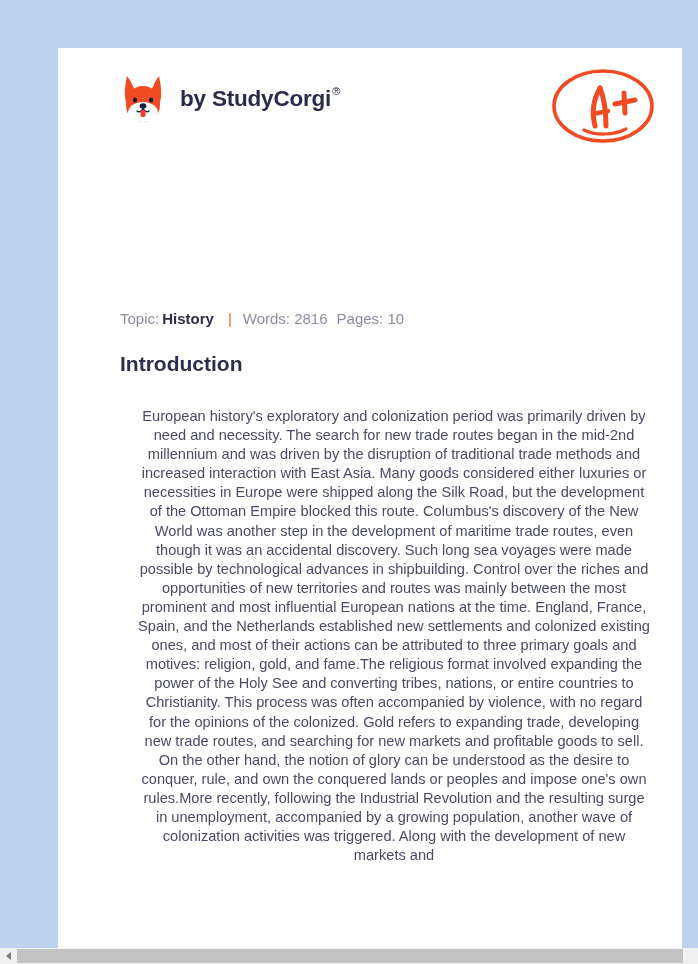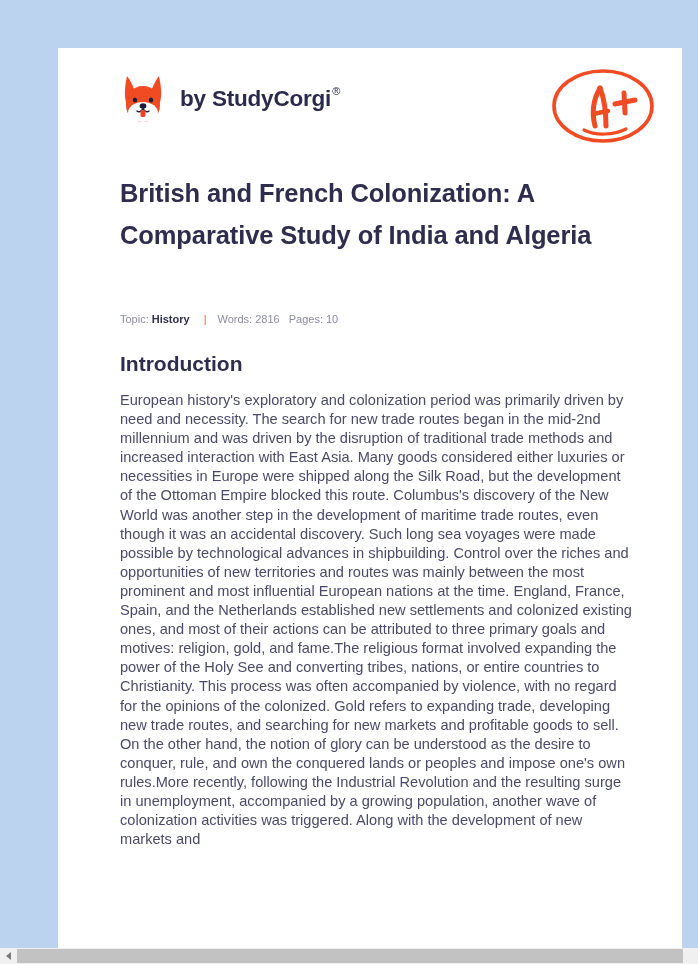--- a/index.html
+++ b/index.html
@@ -228,7 +228,6 @@
     </div>
   </div>
 
-  <h1 id="doc-title">British and French Colonization: A Comparative Study of India and Algeria</h1>
 
   <div id="doc-meta">
     <span class="meta-label">Topic:</span><span class="meta-topic-value">History</span><span class="meta-sep">|</span><span class="meta-words">Words: 2816</span><span class="meta-pages">Pages: 10</span>

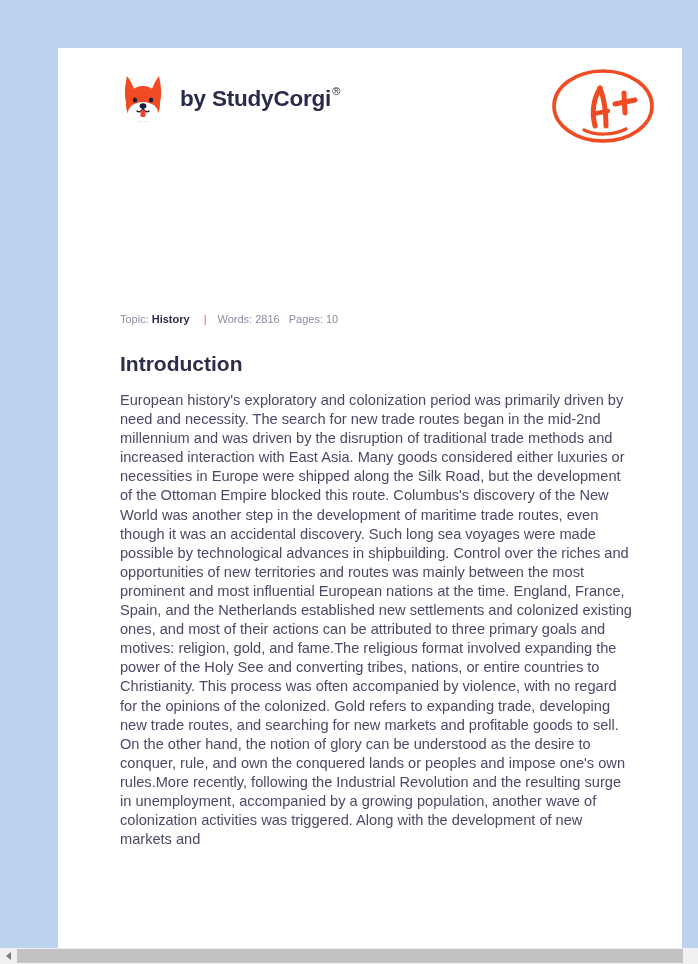--- a/index.html
+++ b/index.html
@@ -96,7 +96,7 @@
     position: absolute;
     left: 62px;
     top: 262px;
-    font-size: 11px;
+    font-size: 15px;
     color: #8b8ba3;
     line-height: 18px;
     white-space: nowrap;

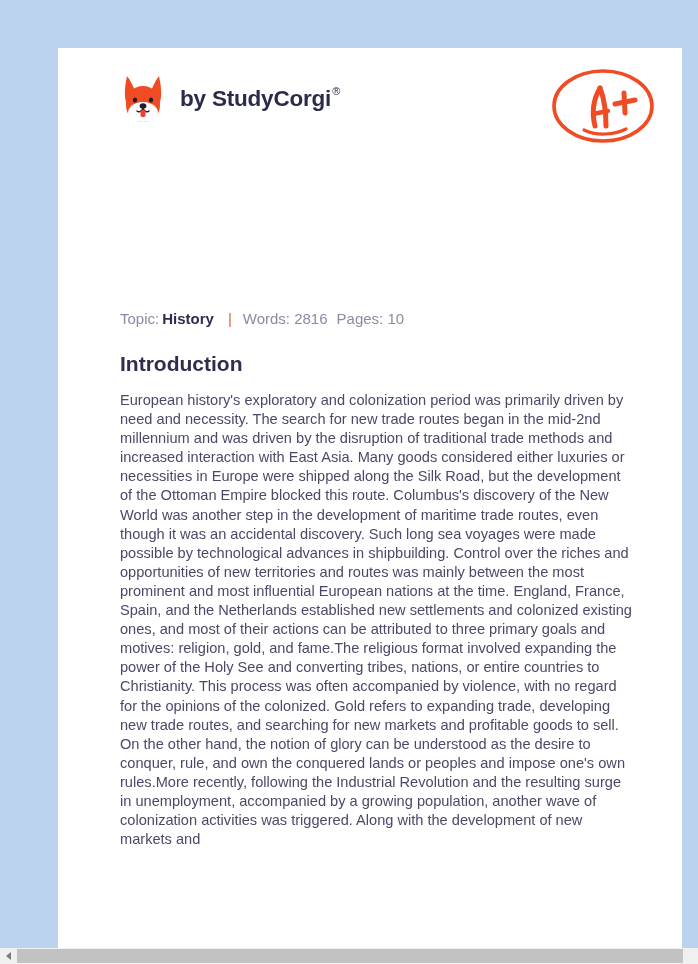--- a/index.html
+++ b/index.html
@@ -132,8 +132,8 @@
     font-size: 14.6px;
     line-height: 19.1px;
     color: #4a4a68;
-    margin: 0;
-    text-align: left;
+    margin: 16px;
+    text-align: center;
     word-spacing: 0px;
   }
 

